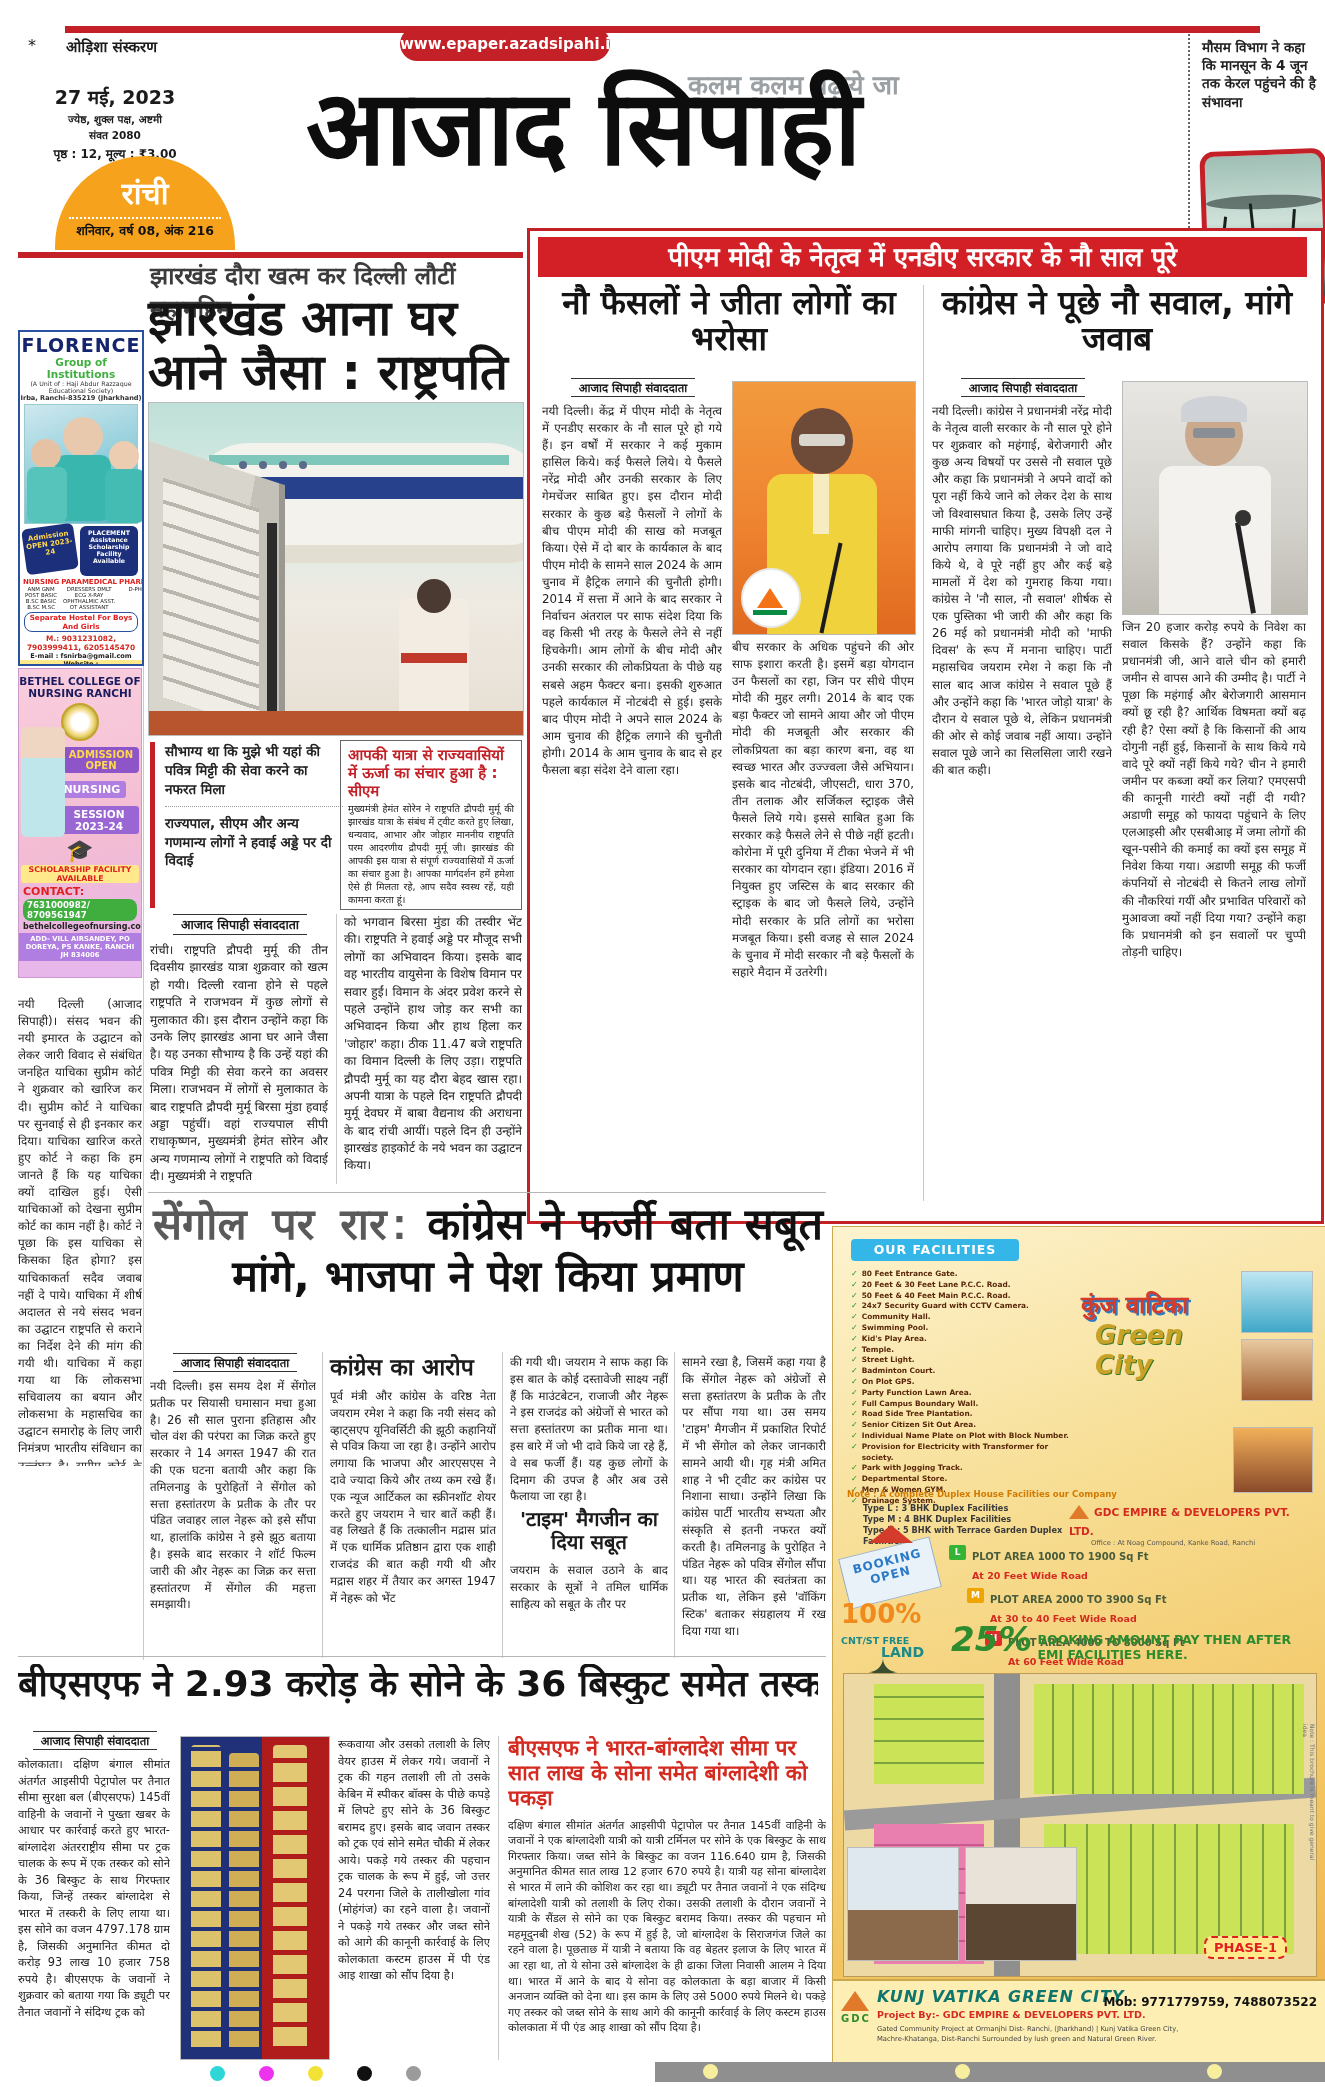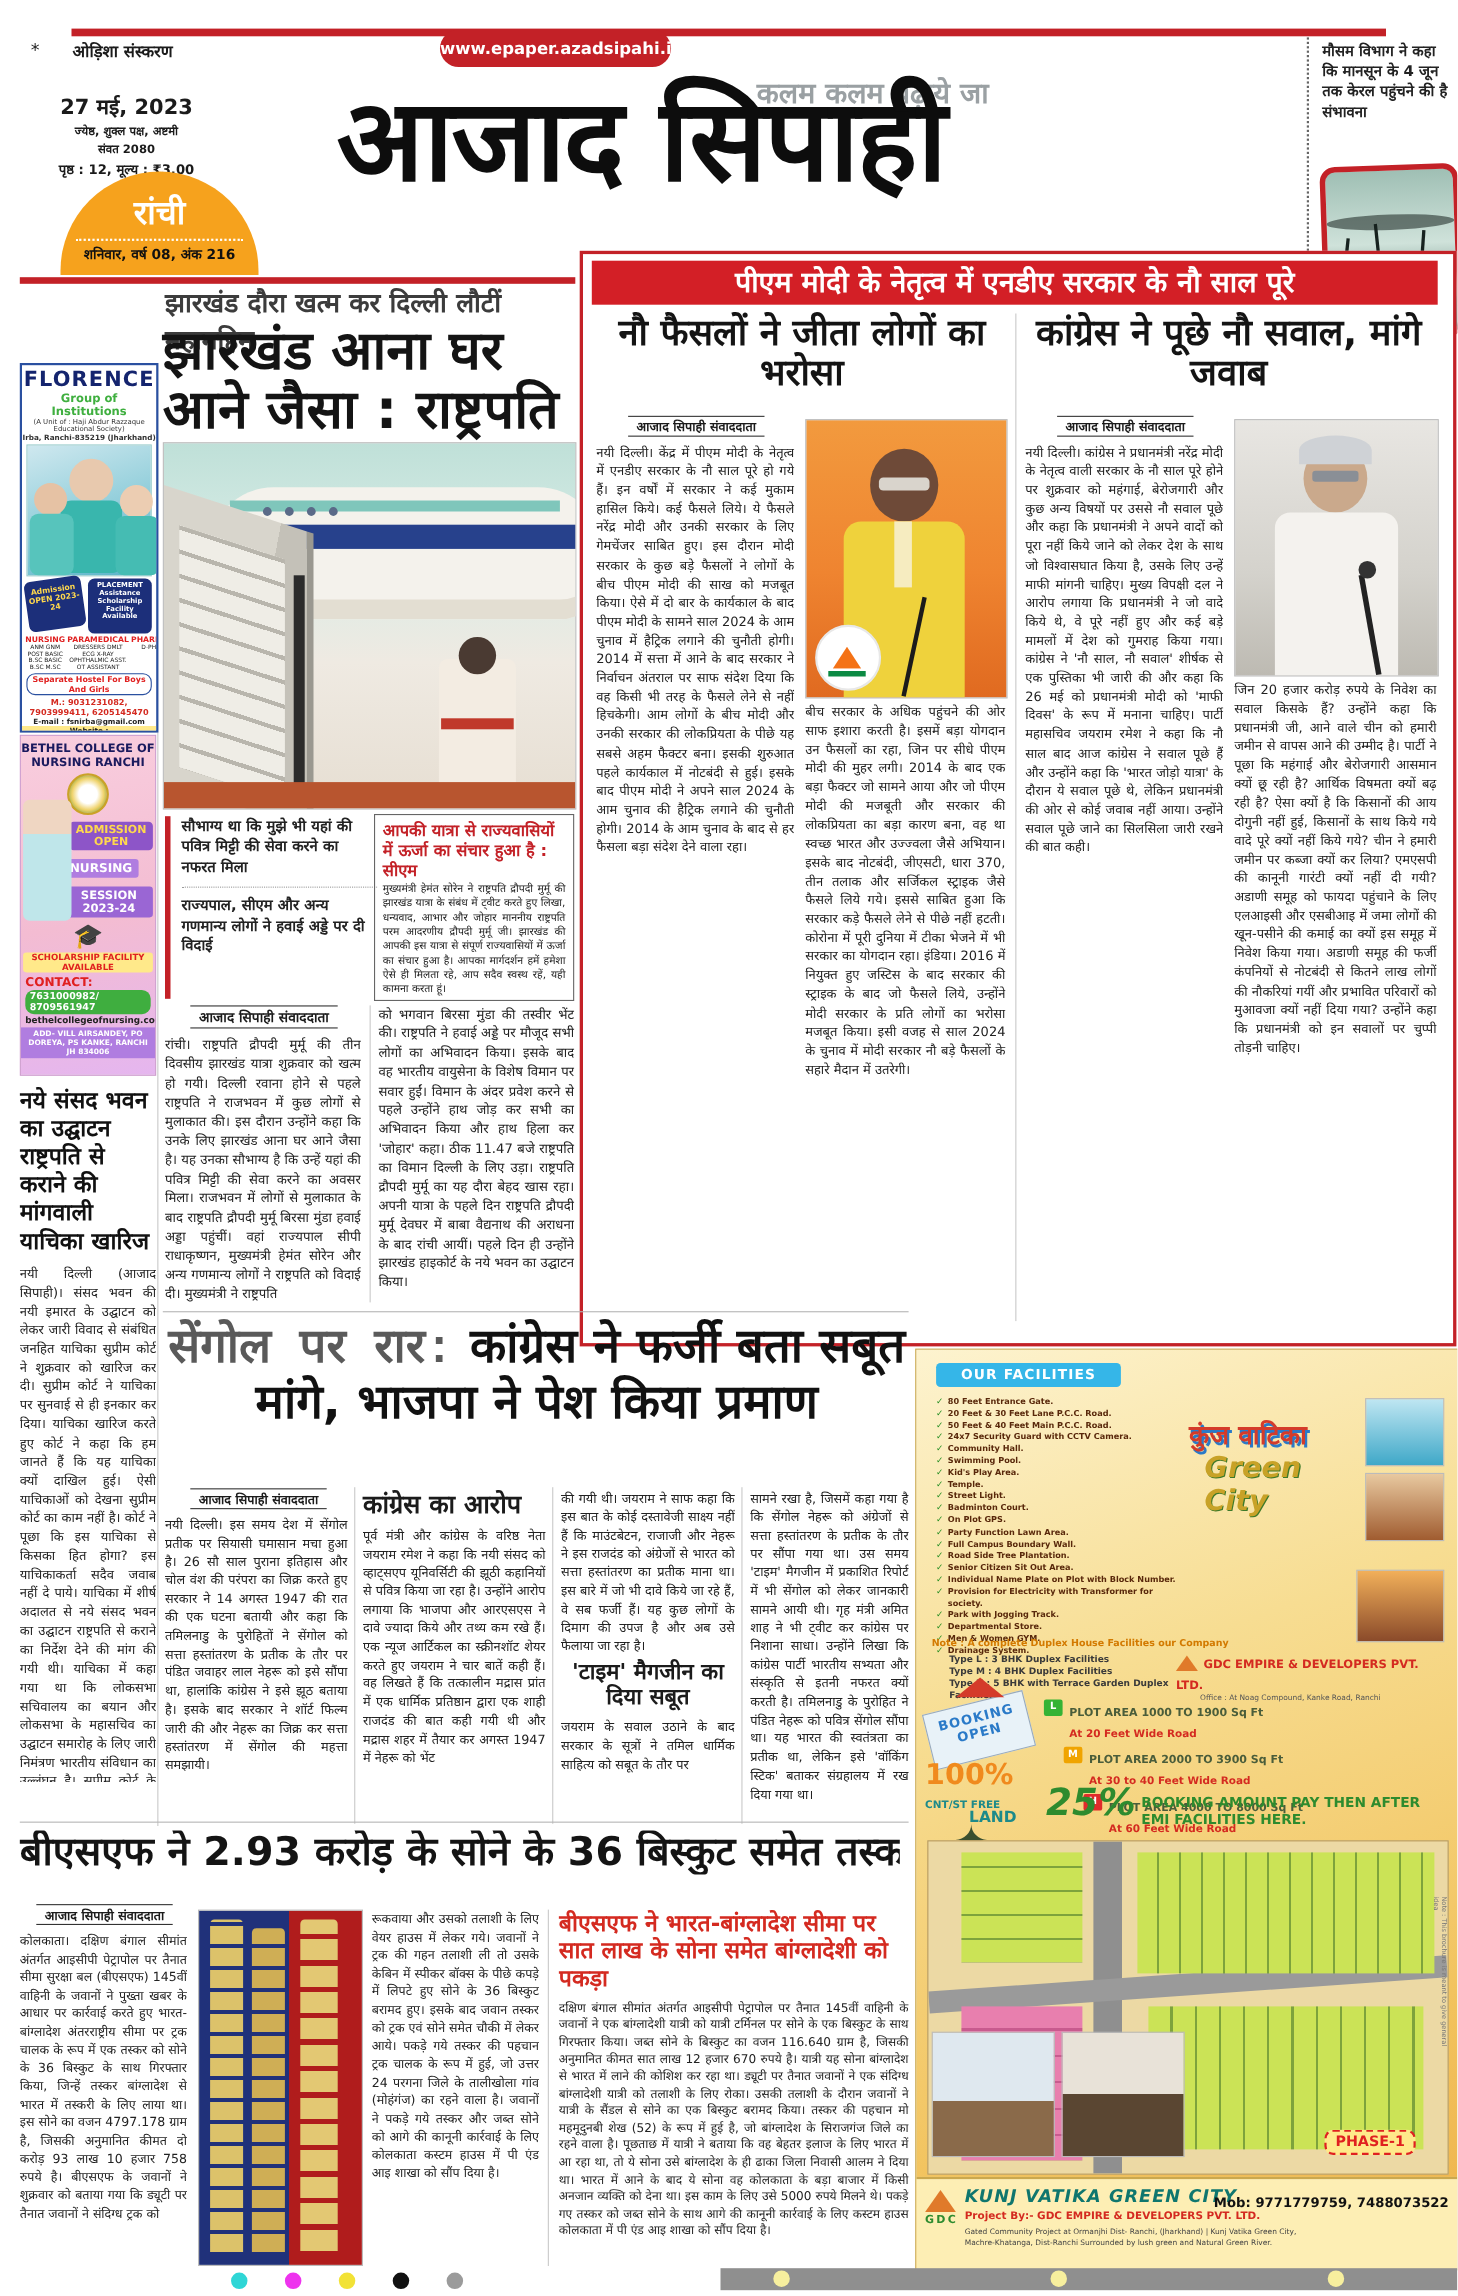--- a/index.html
+++ b/index.html
@@ -124,7 +124,6 @@
   </div>
 
   <div class="abs" style="left:18px;top:988px;width:124px;height:668px;overflow:hidden;">
-    <div class="bold" style="font-size:21px;line-height:1.22;color:#111;">नये संसद भवन का उद्घाटन राष्ट्रपति से कराने की मांगवाली याचिका खारिज</div>
     <div class="body-txt" style="margin-top:8px;font-size:11.8px;height:470px;">नयी दिल्ली (आजाद सिपाही)। संसद भवन की नयी इमारत के उद्घाटन को लेकर जारी विवाद से संबंधित जनहित याचिका सुप्रीम कोर्ट ने शुक्रवार को खारिज कर दी। सुप्रीम कोर्ट ने याचिका पर सुनवाई से ही इनकार कर दिया। याचिका खारिज करते हुए कोर्ट ने कहा कि हम जानते हैं कि यह याचिका क्यों दाखिल हुई। ऐसी याचिकाओं को देखना सुप्रीम कोर्ट का काम नहीं है। कोर्ट ने पूछा कि इस याचिका से किसका हित होगा? इस याचिकाकर्ता सदैव जवाब नहीं दे पाये। याचिका में शीर्ष अदालत से नये संसद भवन का उद्घाटन राष्ट्रपति से कराने का निर्देश देने की मांग की गयी थी। याचिका में कहा गया था कि लोकसभा सचिवालय का बयान और लोकसभा के महासचिव का उद्घाटन समारोह के लिए जारी निमंत्रण भारतीय संविधान का उल्लंघन है। सुप्रीम कोर्ट के वकील सीआर जया सुकिन ने यह जनहित याचिका दाखिल की। इसमें कहा गया था कि उद्घाटन समारोह में राष्ट्रपति को शामिल नहीं करके भारत सरकार ने भारतीय संविधान का उल्लंघन किया है। ऐसा करके संविधान का सम्मान नहीं किया जा रहा है।</div>
   </div>
 

